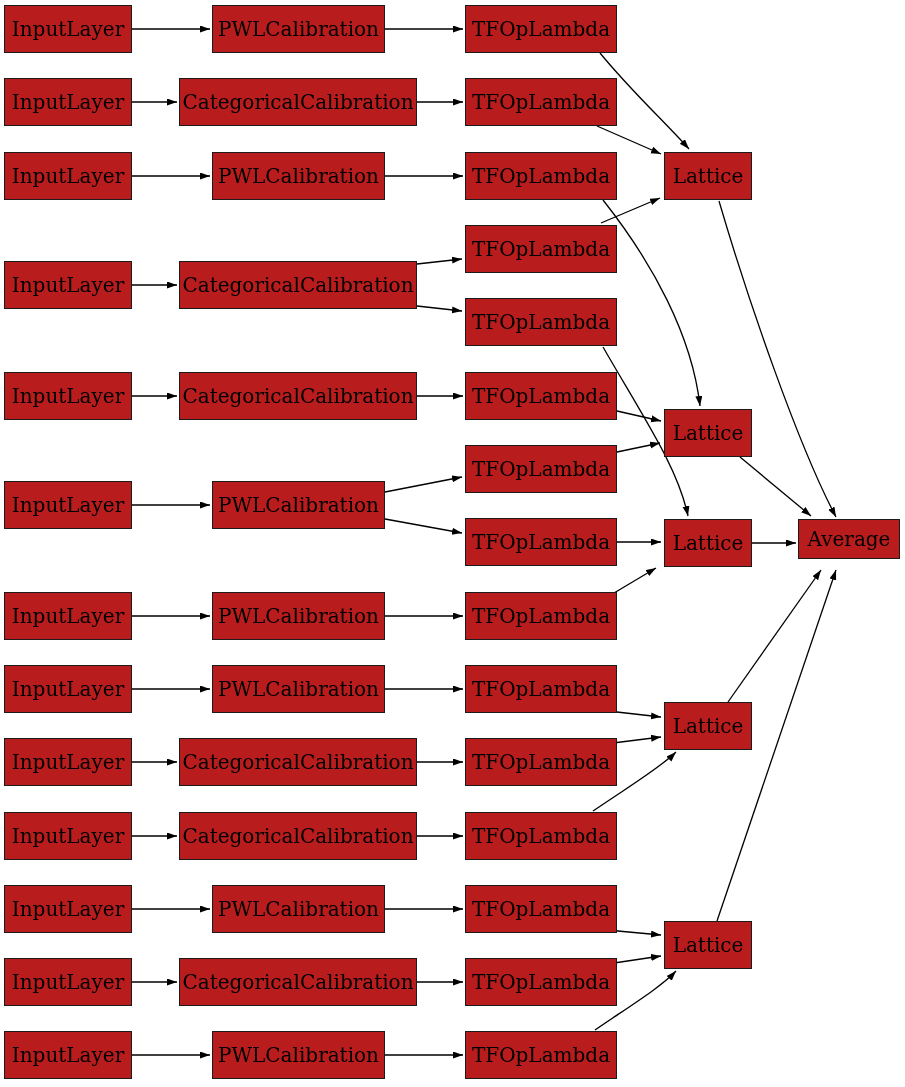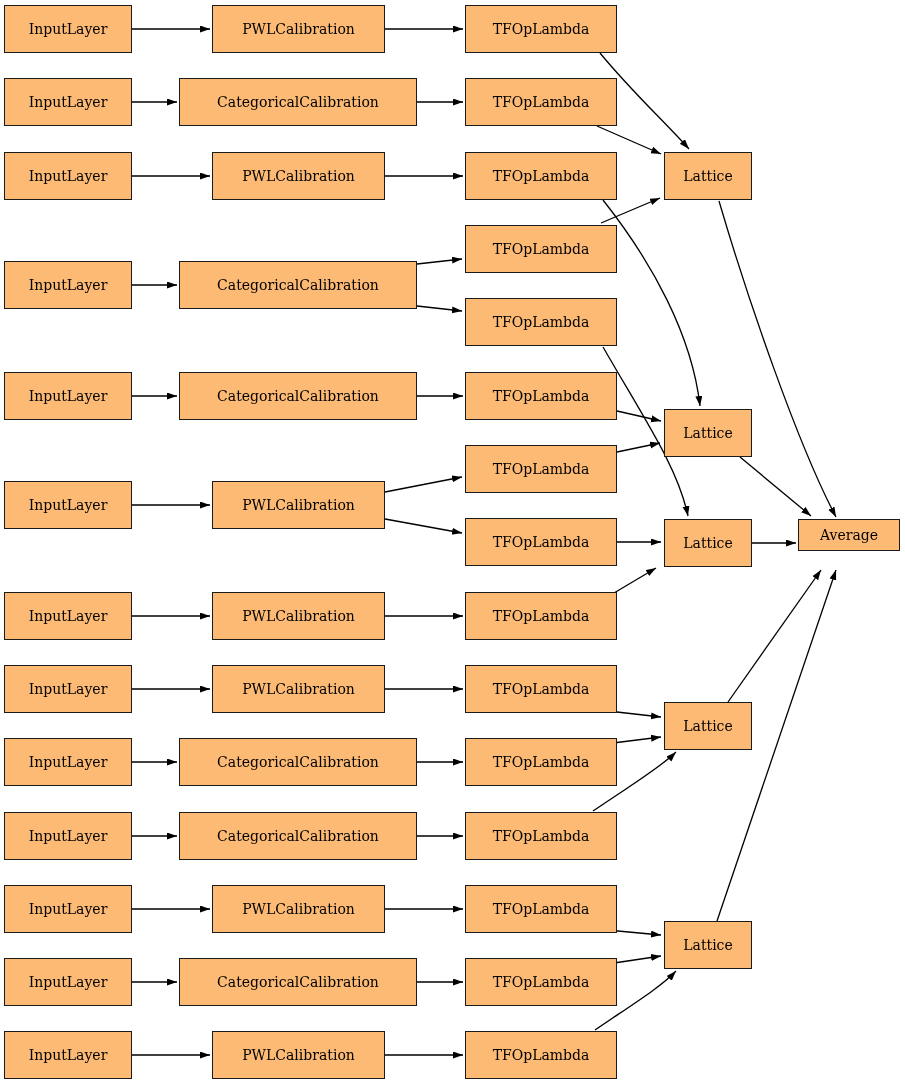--- a/index.html
+++ b/index.html
@@ -6,10 +6,10 @@
   .canvas{position:relative;width:905px;height:1087px;background:#ffffff;
           font-family:"DejaVu Serif","Liberation Serif",serif;overflow:hidden;}
   .edges{position:absolute;left:0;top:0;}
-  .node{position:absolute;box-sizing:border-box;background:#fdba74;
+  .node{position:absolute;box-sizing:border-box;background:#b91c1c;
         border:1.5px solid #1b1b1b;color:#000;
         display:flex;align-items:center;justify-content:center;
-        font-size:14px;line-height:1;white-space:nowrap;}
+        font-size:20px;line-height:1;white-space:nowrap;}
 </style>
 </head>
 <body>

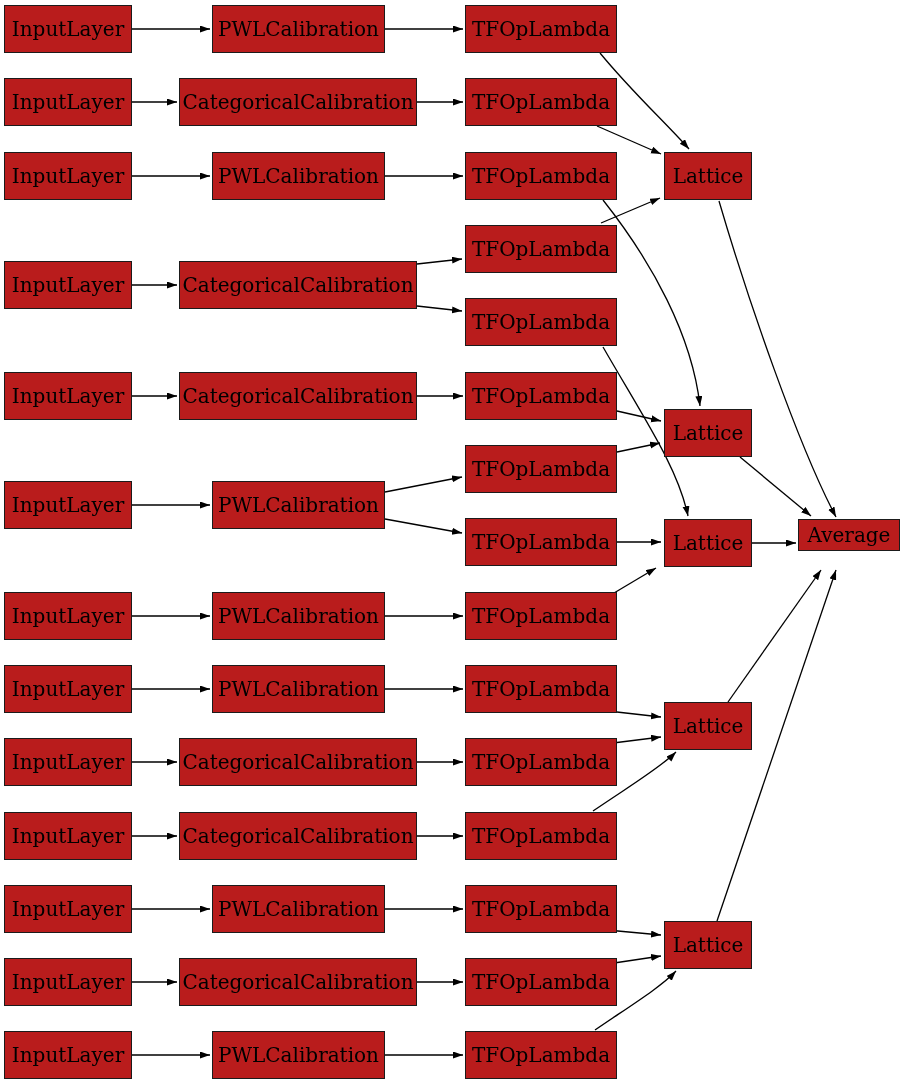--- a/index.html
+++ b/index.html
@@ -127,7 +127,7 @@
   <div class="node" style="left:664px;top:702px;width:88px;height:48px">Lattice</div>
   <div class="node" style="left:664px;top:921px;width:88px;height:48px">Lattice</div>
 
-  <div class="node" style="left:798px;top:519px;width:102px;height:32px">Average</div>
+  <div class="node" style="left:798px;top:519px;width:102px;height:40px">Average</div>
 
 </div>
 

